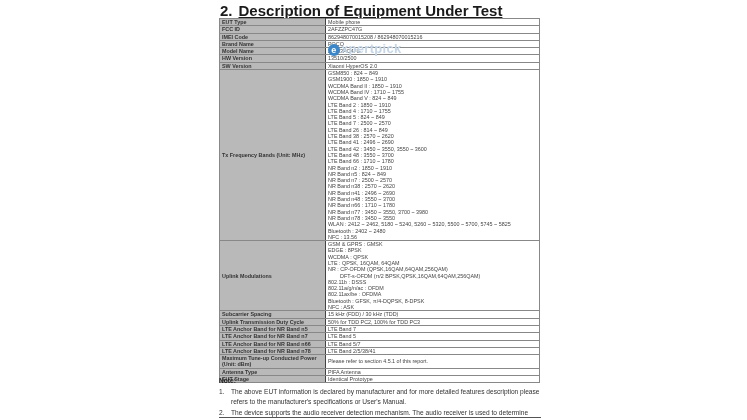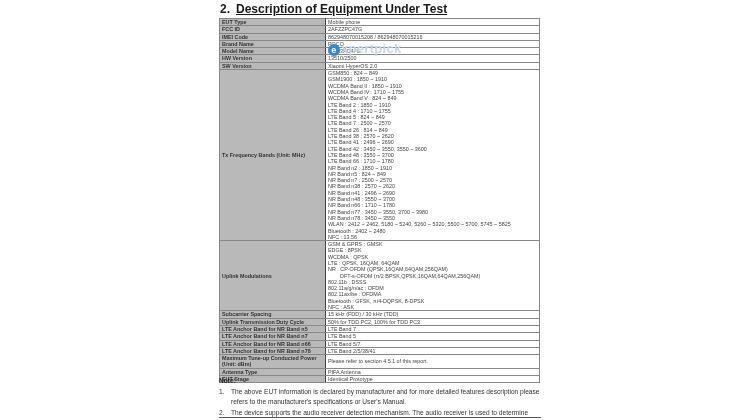--- a/index.html
+++ b/index.html
@@ -5,7 +5,7 @@
   html, body { margin:0; padding:0; }
   body { width:747px; height:420px; background:#ffffff; position:relative; overflow:hidden;
          font-family:"Liberation Sans", sans-serif; color:#222; }
-  .heading { position:absolute; left:220px; top:2px; font-size:12px; font-weight:bold; color:#1a1a1a; }
+  .heading { position:absolute; left:220px; top:2px; font-size:15px; font-weight:bold; color:#1a1a1a; }
   .heading .num { margin-right:6px; }
   .heading .txt { text-decoration:underline; }
   table.spec { position:absolute; left:219px; top:18px; width:321px; border-collapse:collapse;

